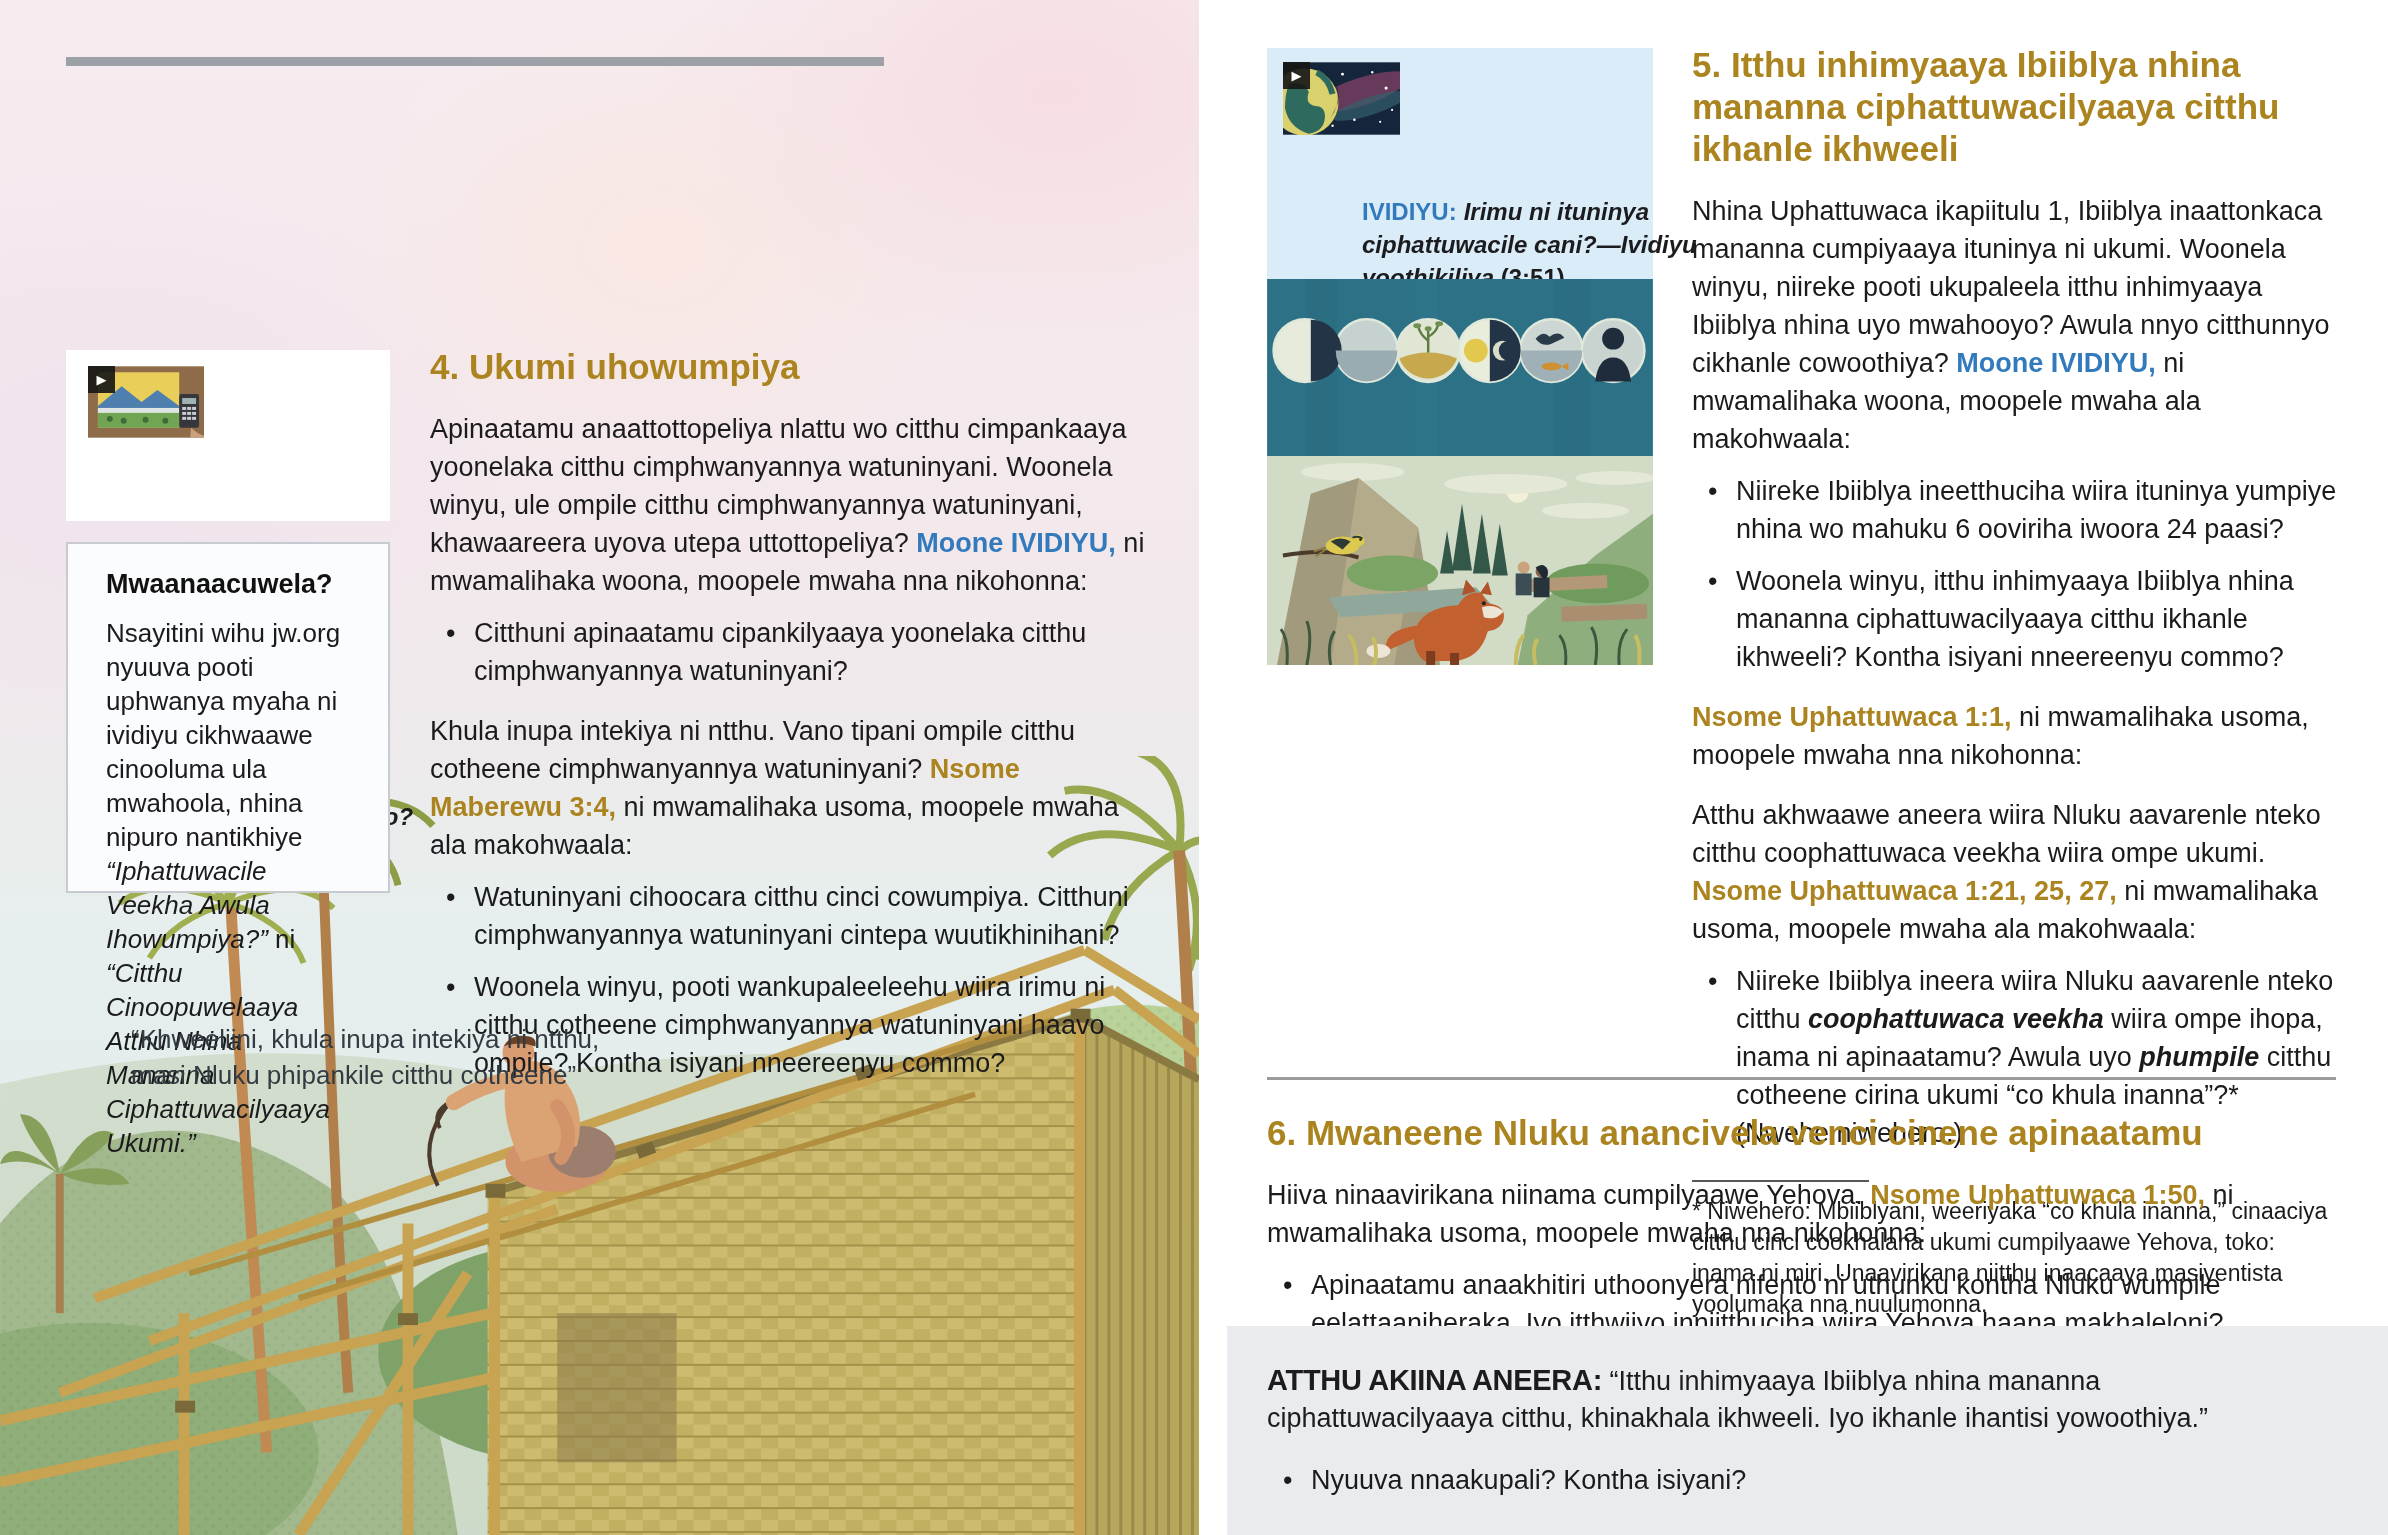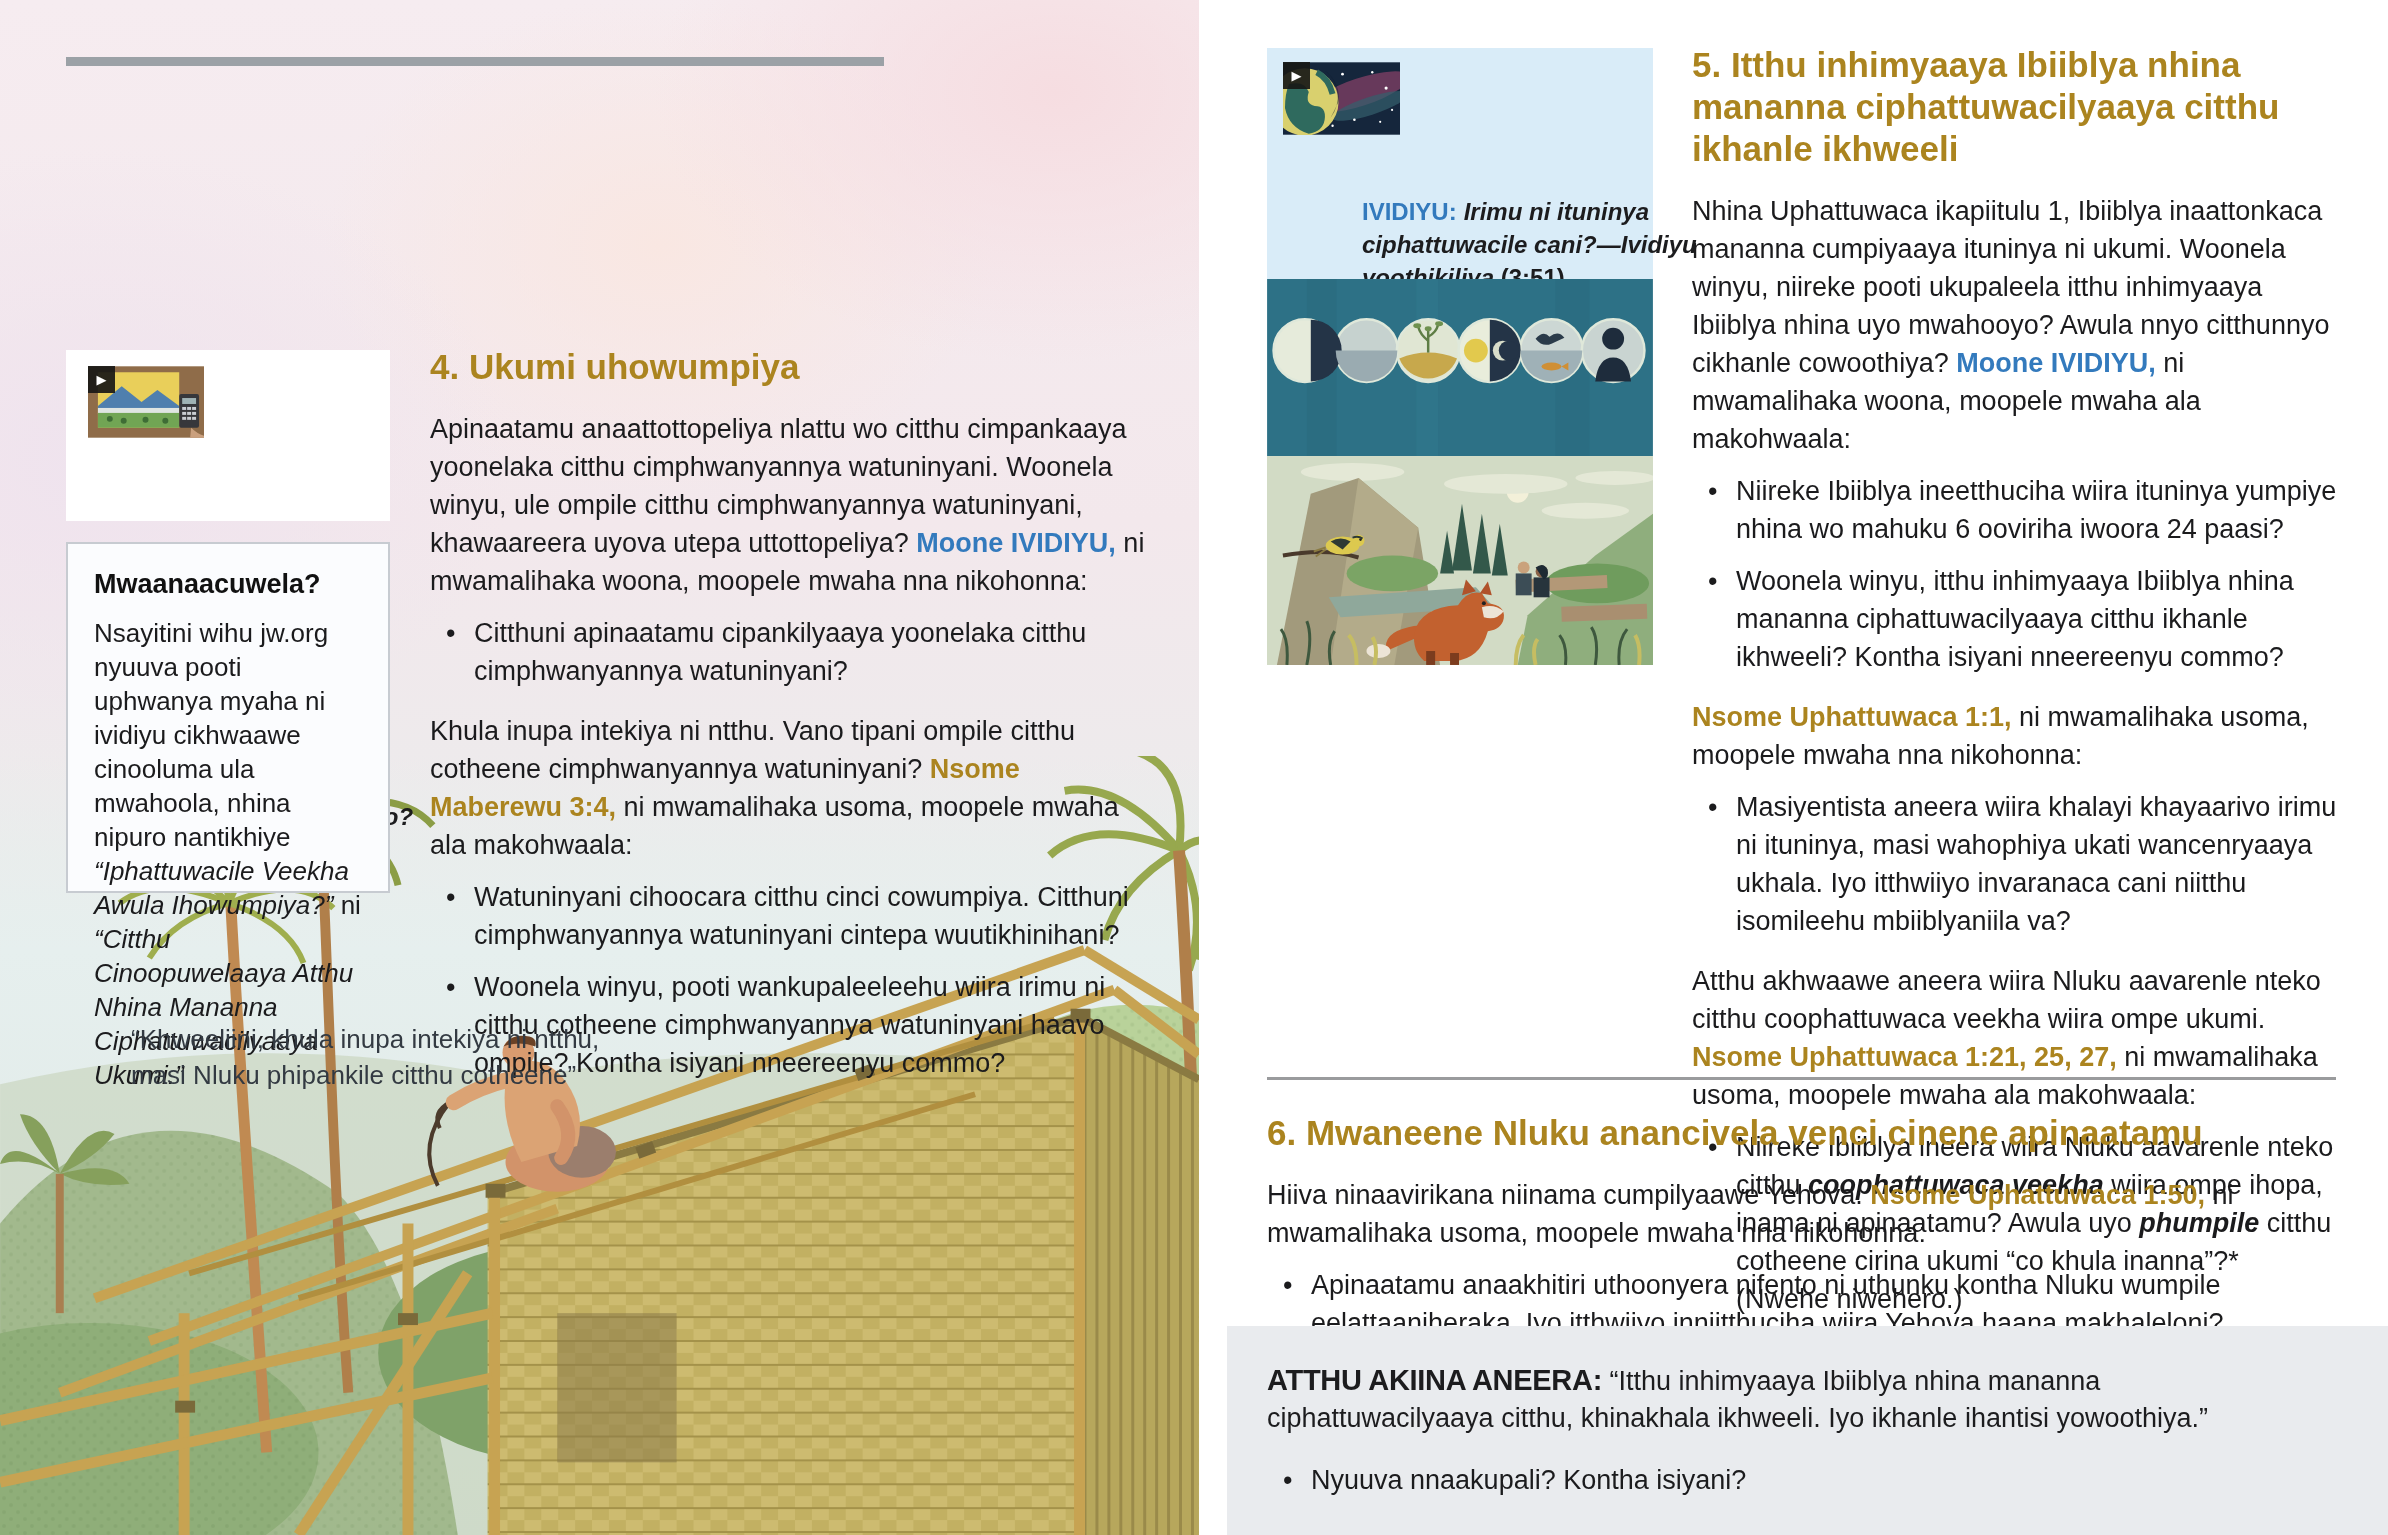--- a/index.html
+++ b/index.html
@@ -31,7 +31,7 @@
   .lcap{position:absolute;left:88px;top:450px;width:289px;}
 
   .infobox{position:absolute;left:66px;top:542px;width:324px;height:351px;background:#fbfcfe;
-           border:2px solid #c7cbd1;box-sizing:border-box;padding:24px 26px;}
+           border:2px solid #c7cbd1;box-sizing:border-box;padding:24px 38px;}
   .infobox h3{margin:0 0 16px 0;font-size:27px;line-height:32px;color:#111;}
   .infobox .txt{font-size:26px;line-height:34px;color:#1b1b1d;}
   .infobox .pub{font-style:italic;}

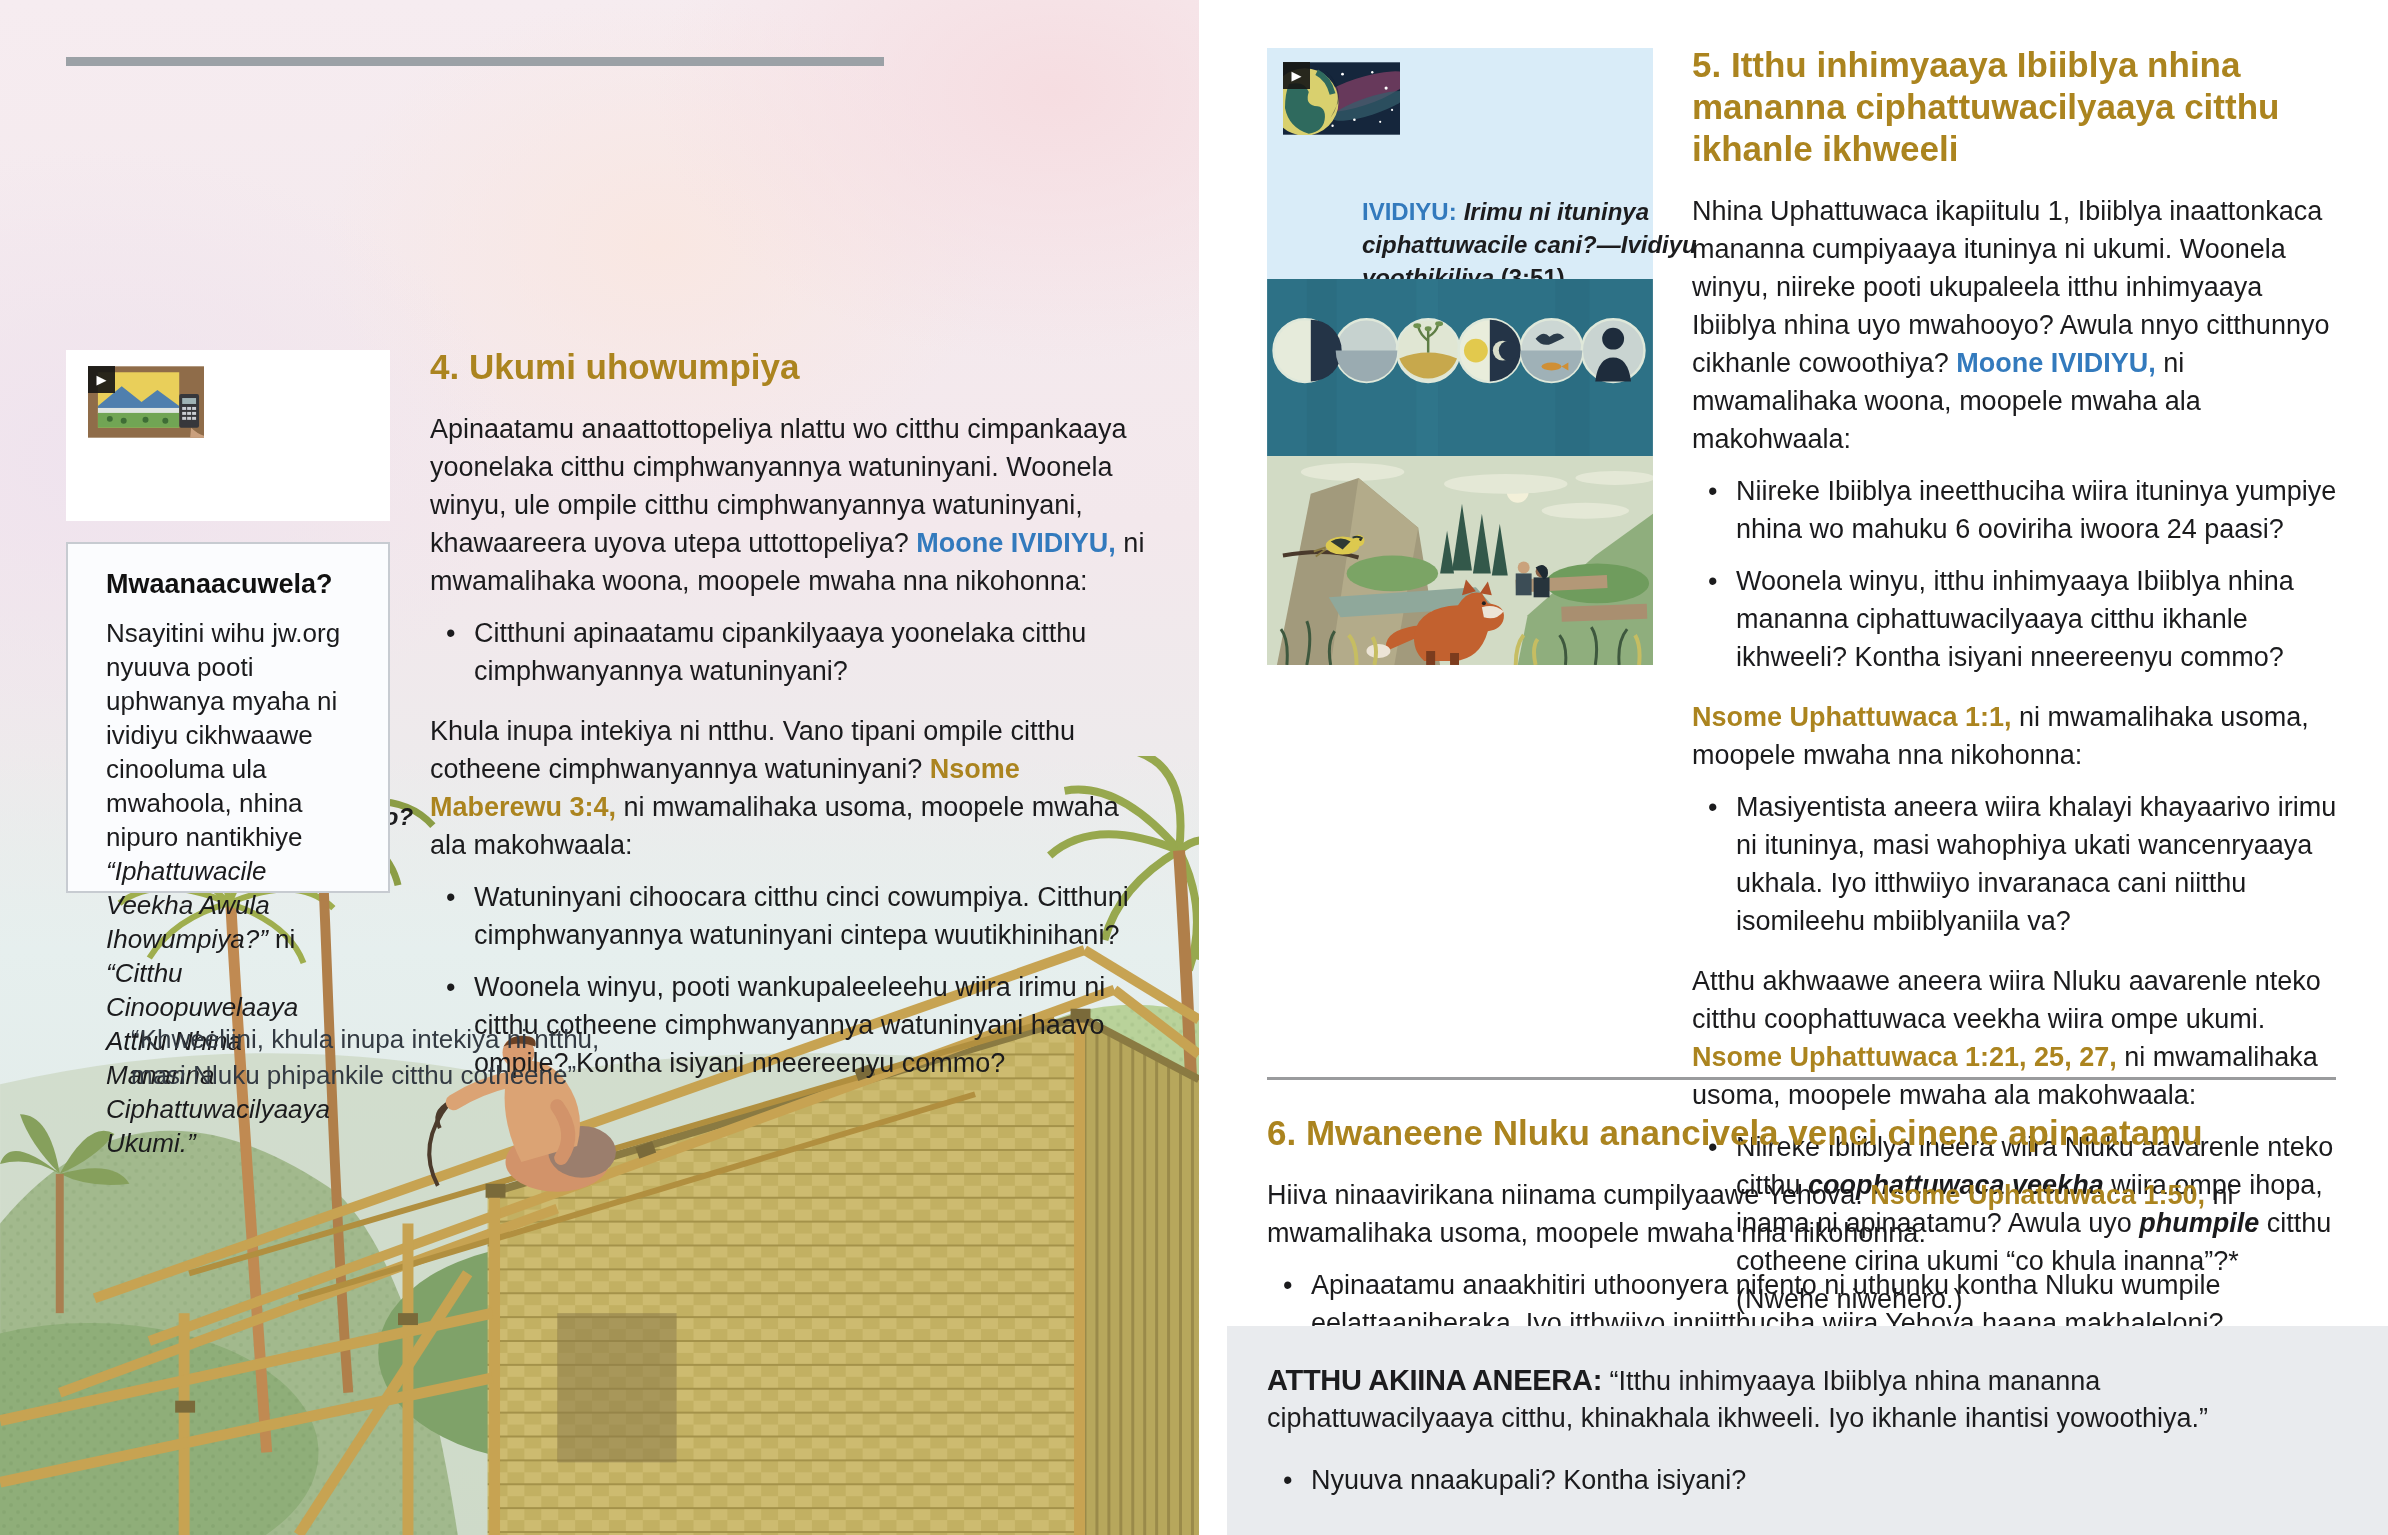--- a/index.html
+++ b/index.html
@@ -421,9 +421,6 @@
         <div class="b">Woonela winyu, itthu inhimyaaya Ibiiblya nhina mananna ciphattuwacilyaaya citthu ikhanle ikhweeli? Kontha isiyani nneereenyu commo?</div>
       </div>
       <p class="p"><span class="ref">Nsome Uphattuwaca 1:1,</span><span> ni mwamalihaka usoma, moopele mwaha nna nikohonna:</span></p>
-      <div class="bullets">
-        <div class="b">Masiyentista aneera wiira khalayi khayaarivo irimu ni ituninya, masi wahophiya ukati wancenryaaya ukhala. Iyo itthwiiyo invaranaca cani niitthu isomileehu mbiiblyaniila va?</div>
-      </div>
       <p class="p"><span>Atthu akhwaawe aneera wiira Nluku aavarenle nteko citthu coophattuwaca veekha wiira ompe ukumi. </span><span class="ref">Nsome Uphattuwaca 1:21, 25, 27,</span><span> ni mwamalihaka usoma, moopele mwaha ala makohwaala:</span></p>
       <div class="bullets">
         <div class="b"><span>Niireke Ibiiblya ineera wiira Nluku aavarenle nteko citthu </span><span class="bi">coophattuwaca veekha</span><span> wiira ompe ihopa, inama ni apinaatamu? Awula uyo </span><span class="bi">phumpile</span><span> citthu cotheene cirina ukumi “co khula inanna”?* (Nwehe niwehero.)</span></div>

